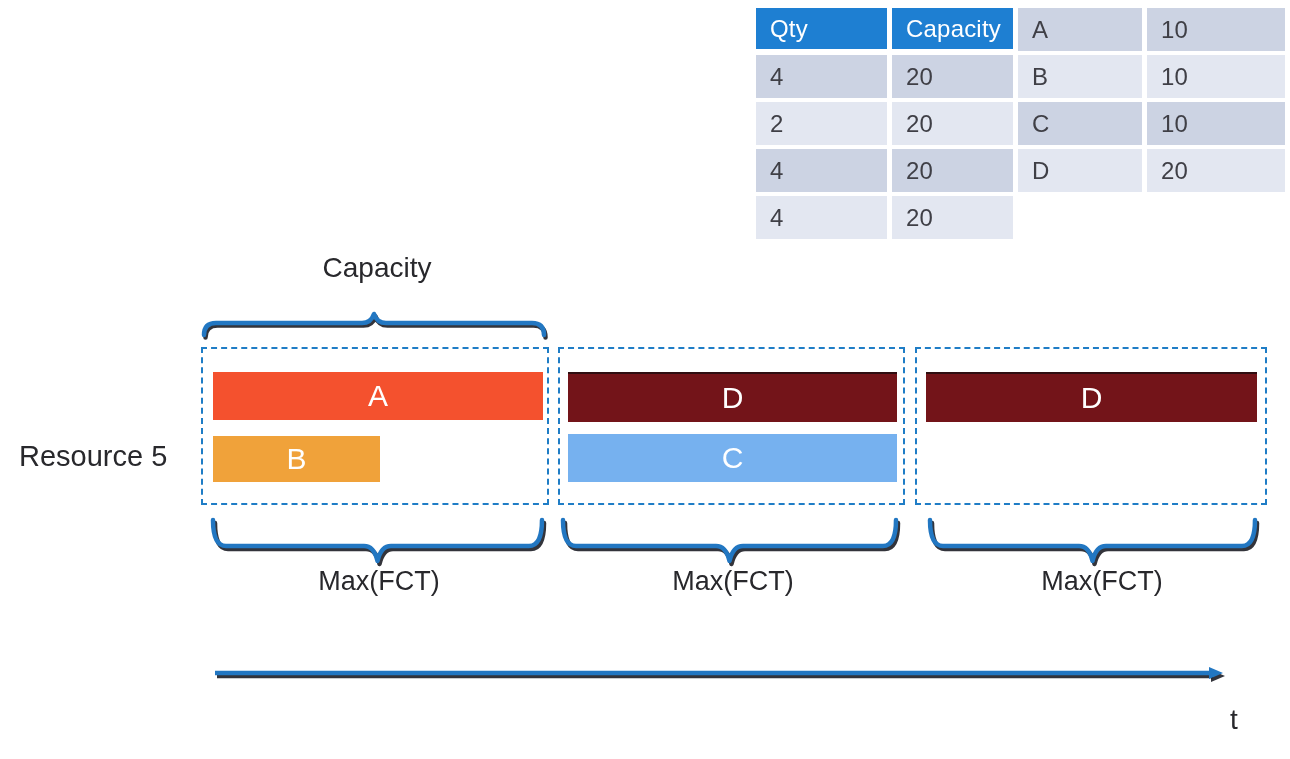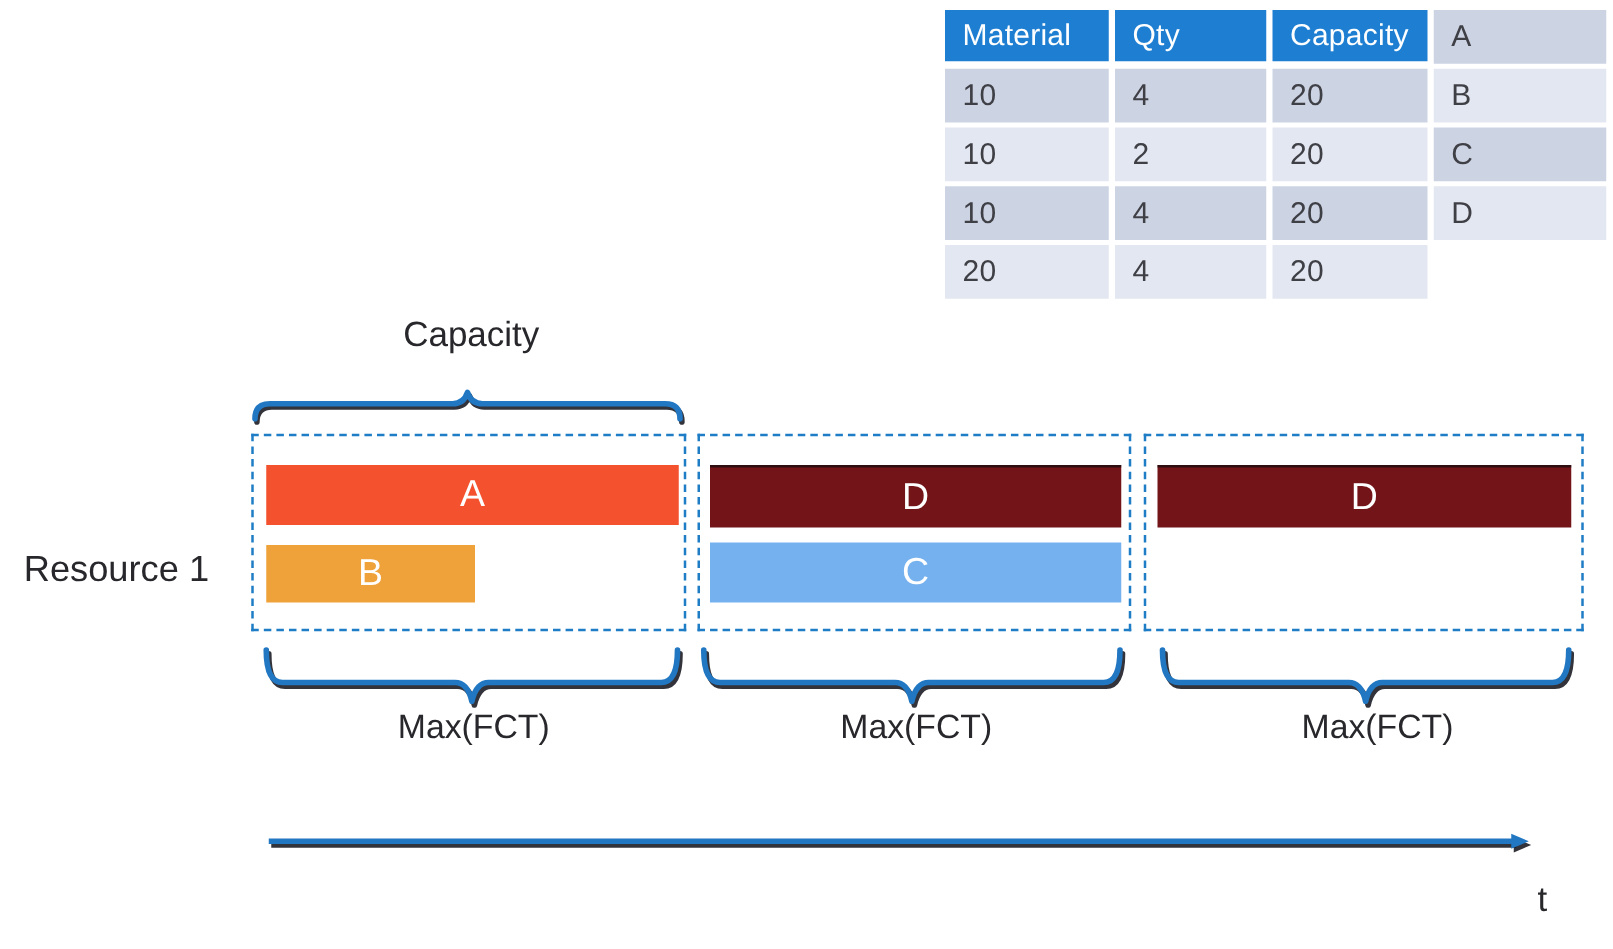--- a/index.html
+++ b/index.html
@@ -83,7 +83,6 @@
 <div id="stage">
 
   <div class="data-table">
-    <div class="cell head">Material</div>
     <div class="cell head">Qty</div>
     <div class="cell head">Capacity</div>
 

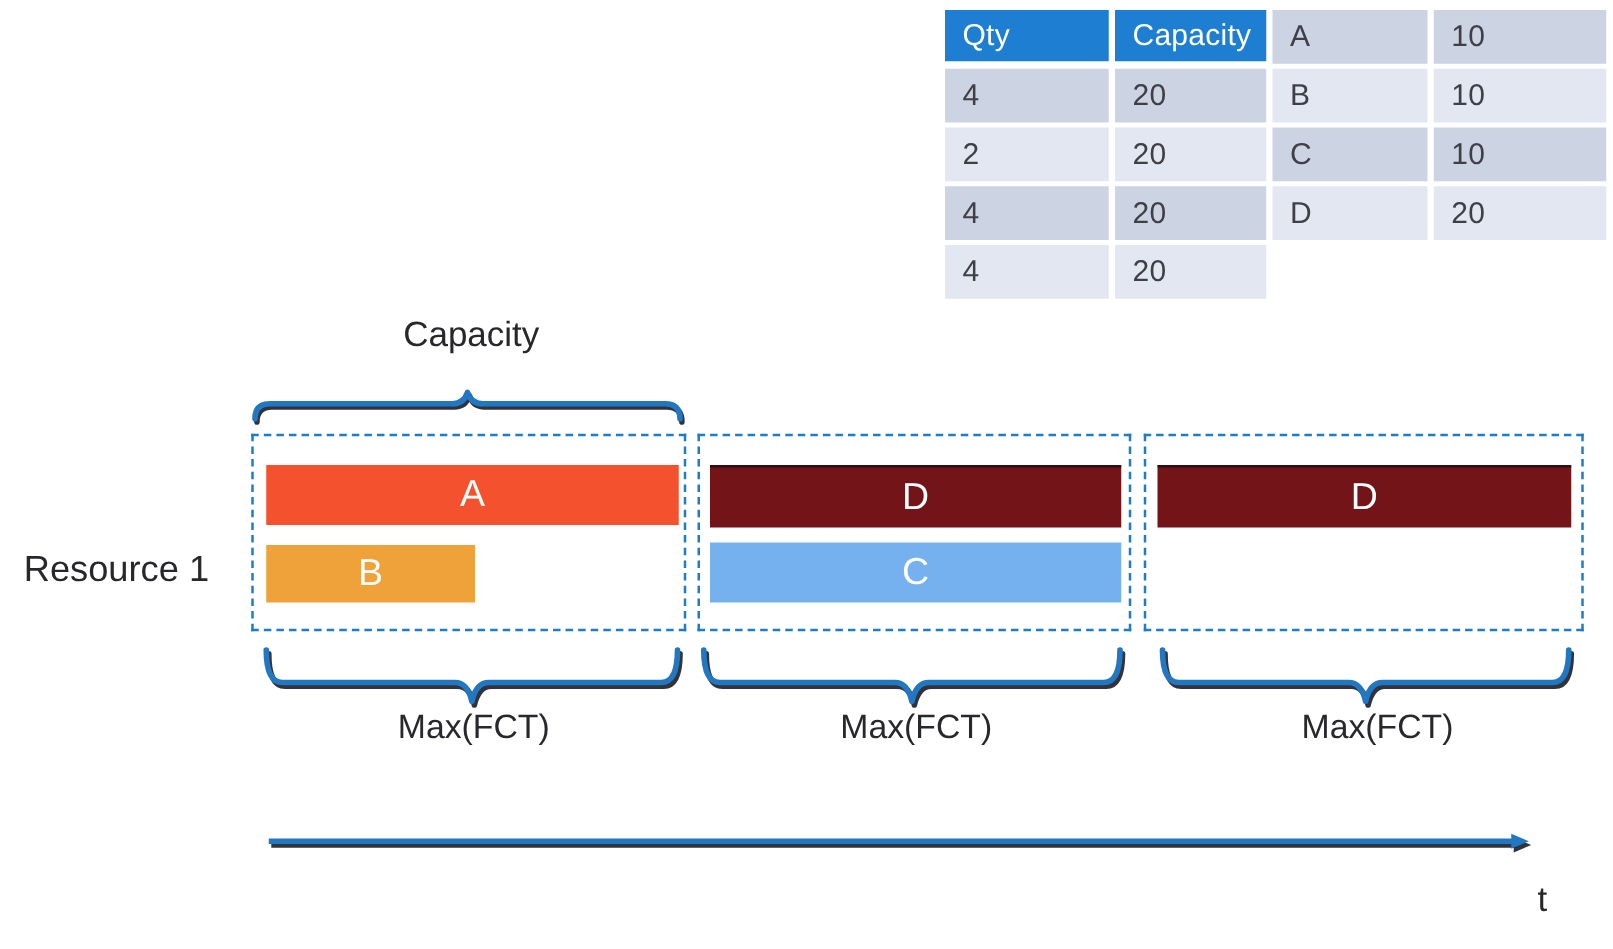--- a/index.html
+++ b/index.html
@@ -114,7 +114,7 @@
     <path class="brace-main" d="M 3 26 Q 3 14 15 14 L 161 14 Q 170 14 173 5 Q 176 14 185 14 L 331 14 Q 343 14 343 26"></path>
   </svg>
 
-  <div class="diagram-label" style="left:19px; top:440px; font-size:29px;">Resource 1</div>
+  <div class="diagram-label" style="left:19px; top:440px; font-size:29px;">Resource 5</div>
 
   <div class="period-box" style="left:201px; width:344px;"></div>
   <div class="period-box" style="left:558px; width:343px;"></div>

